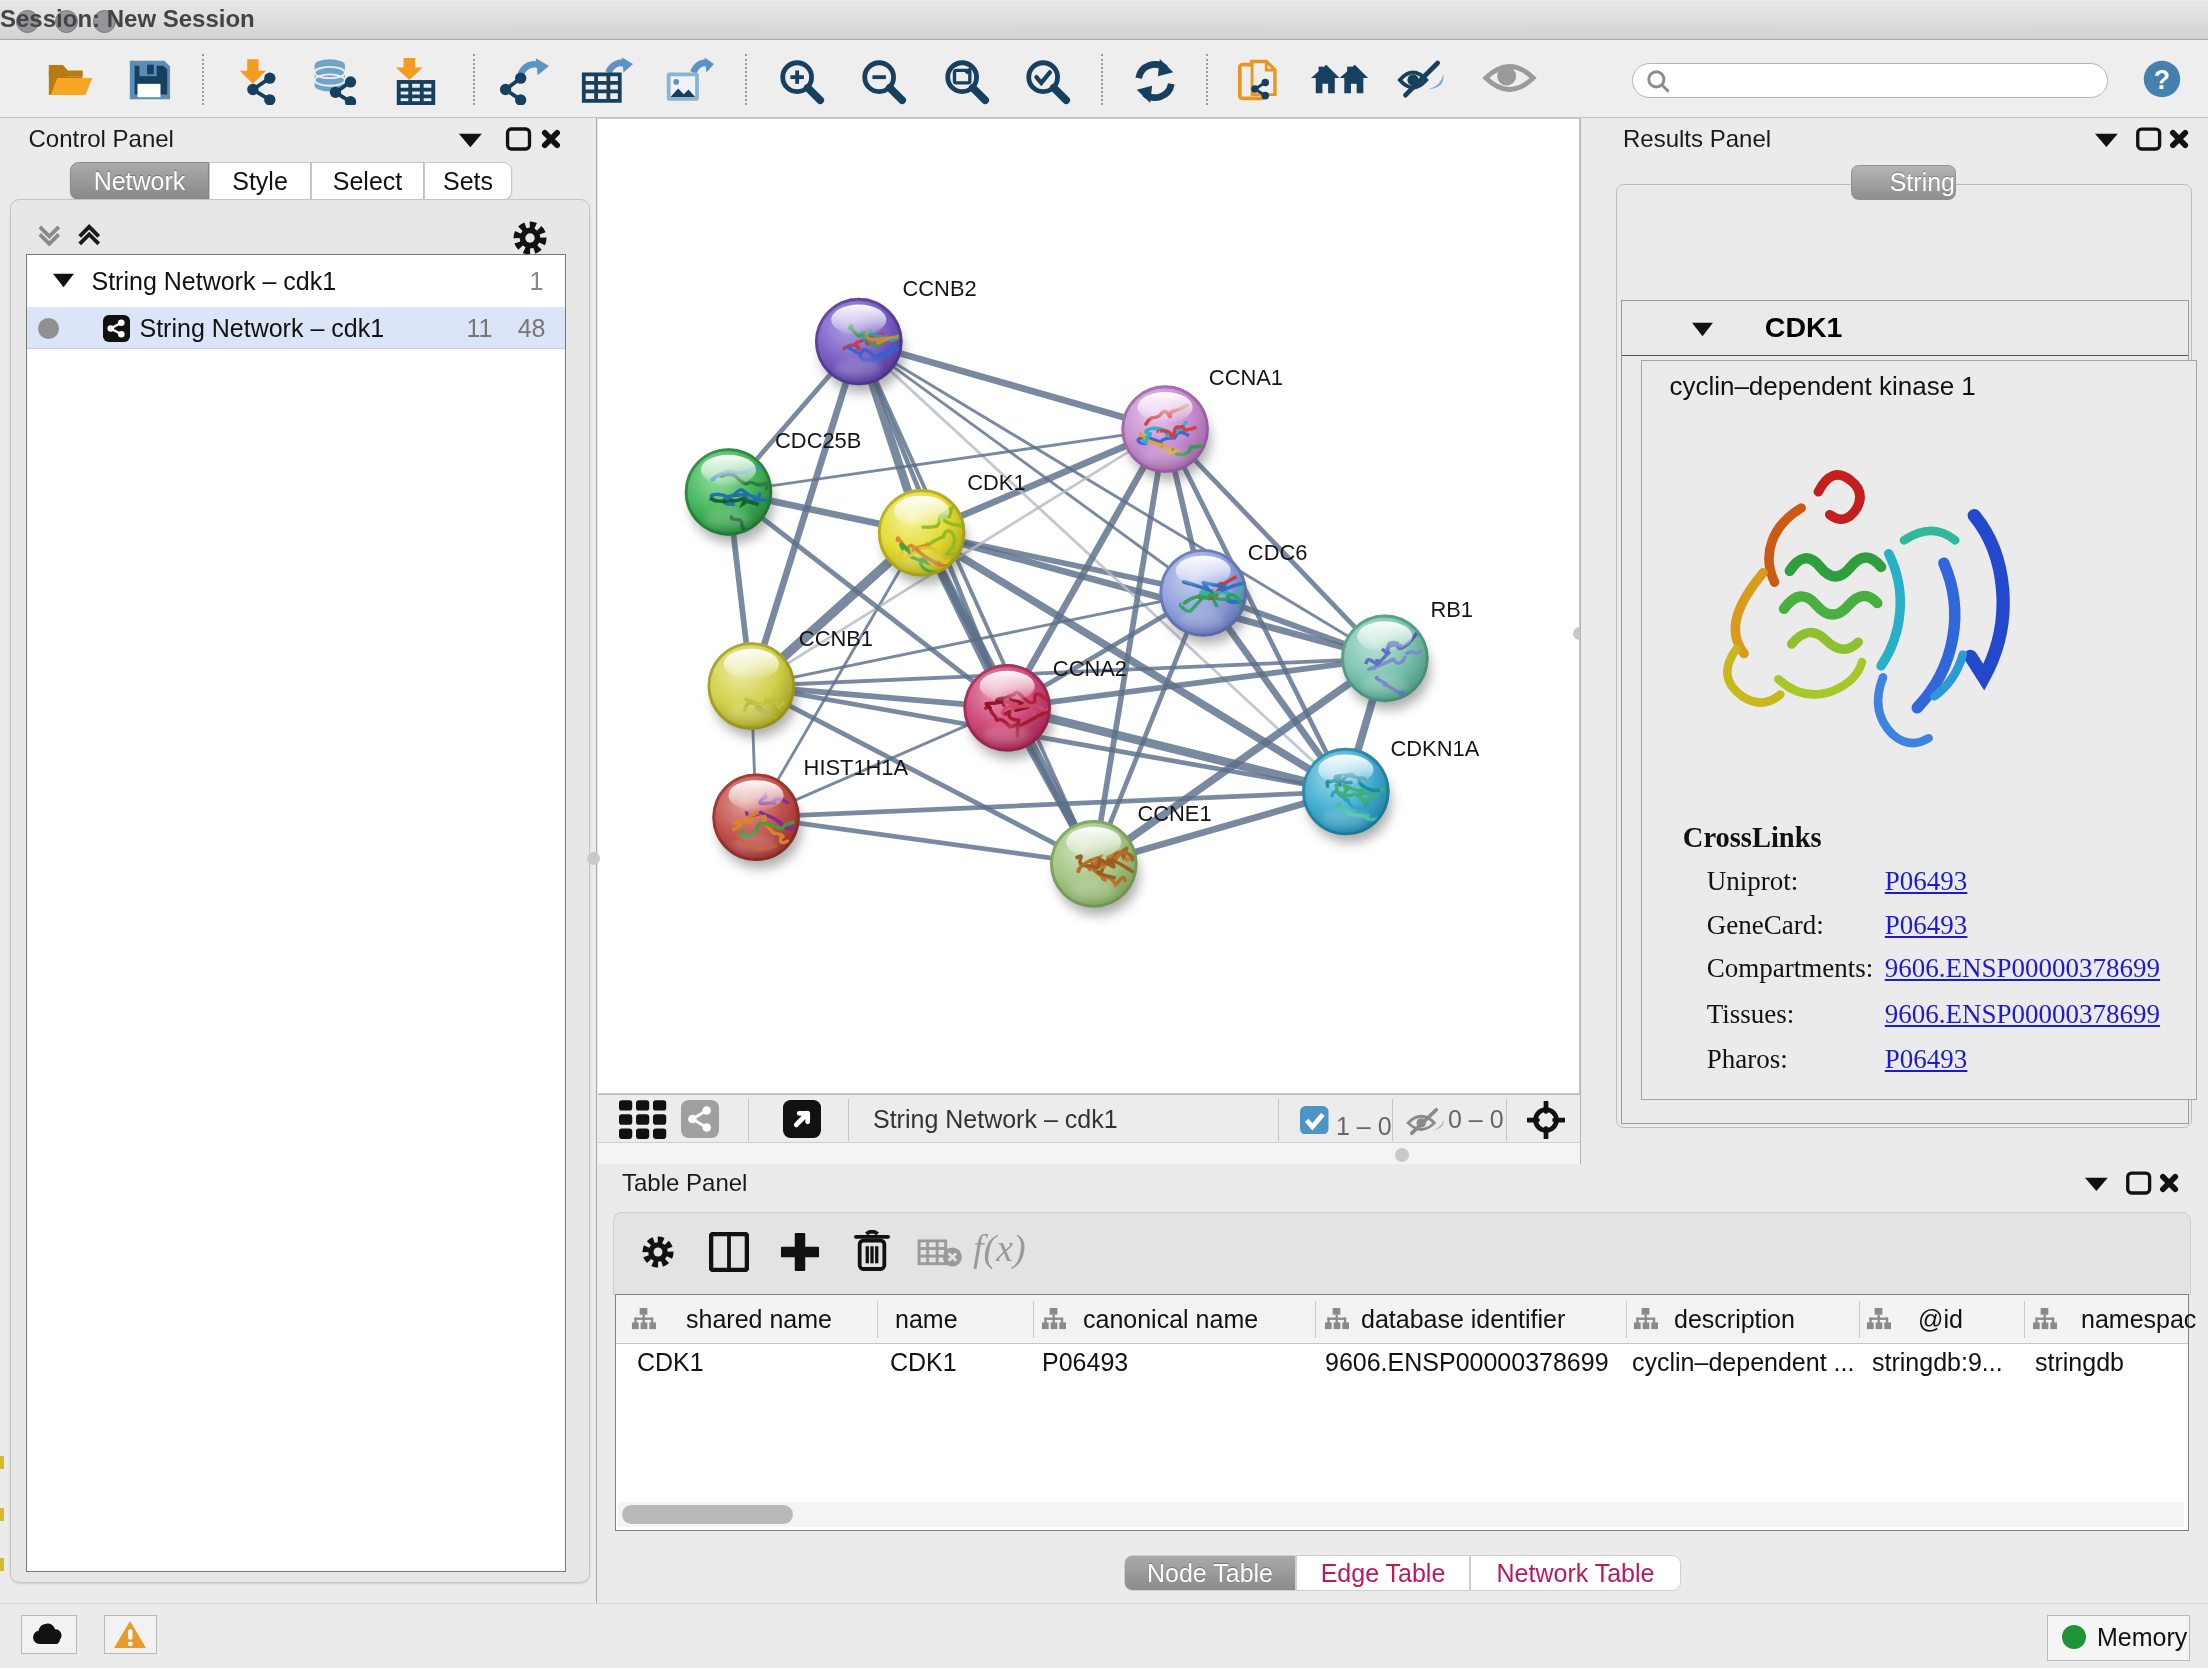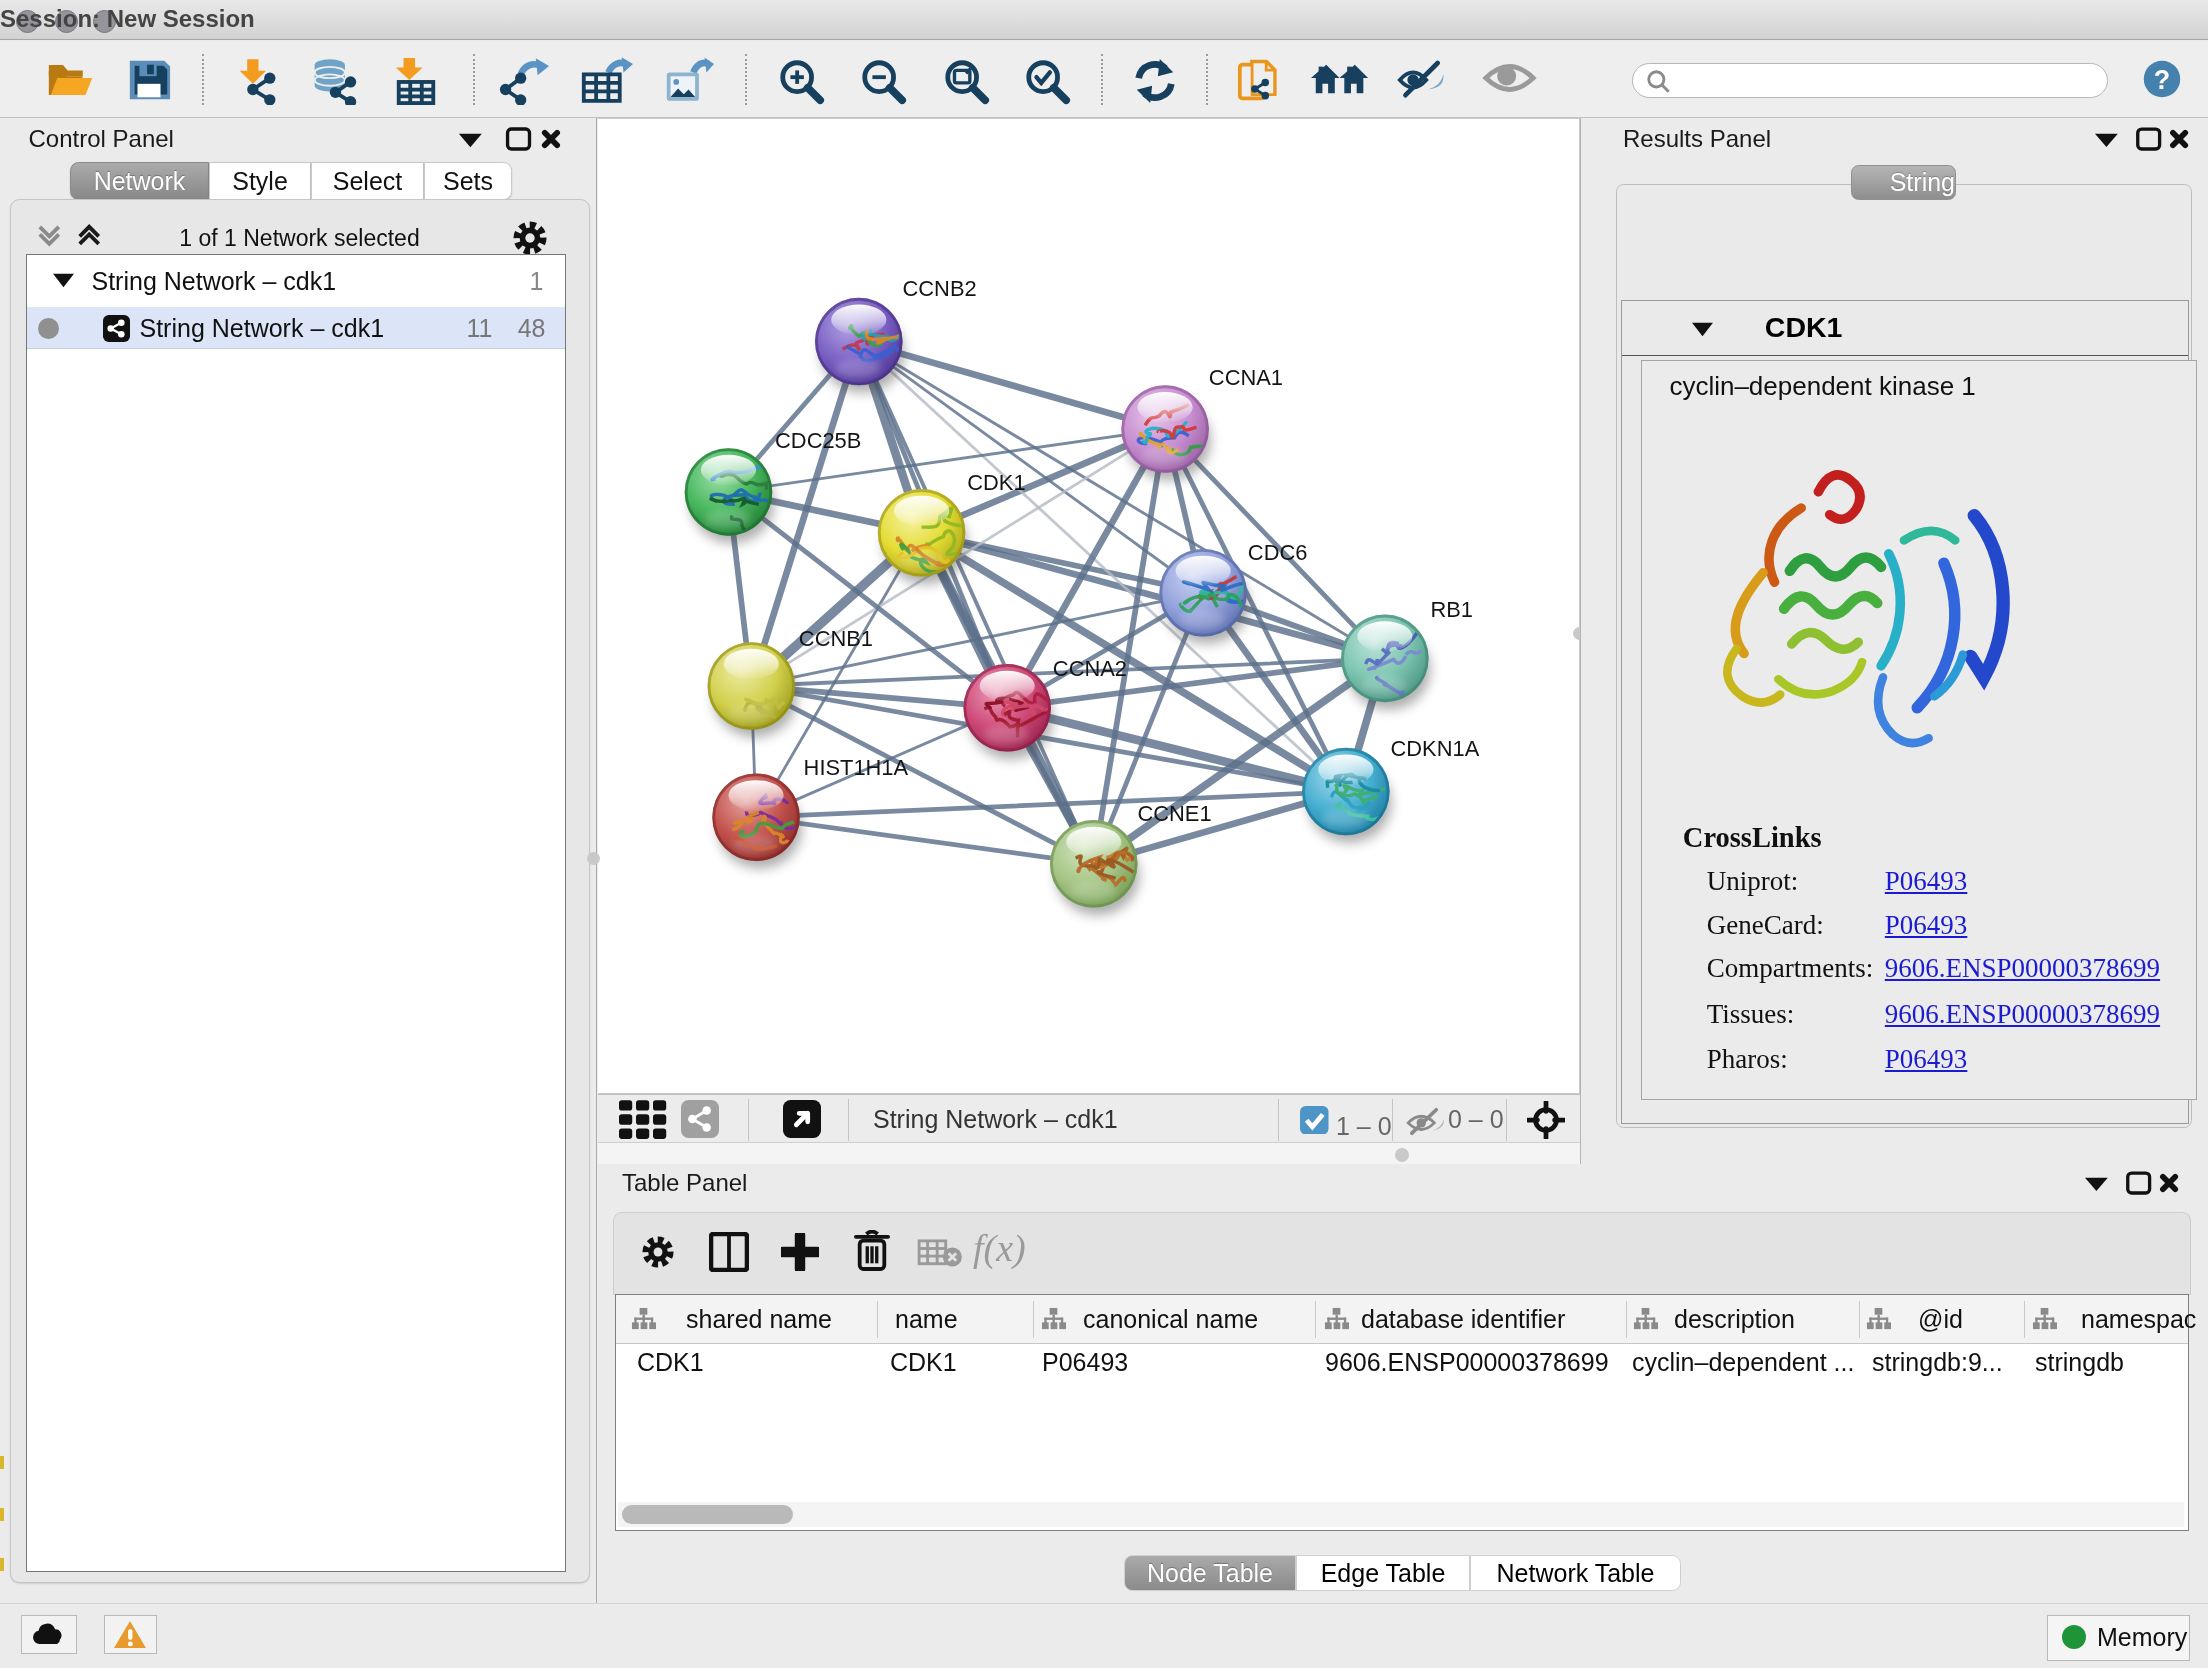--- a/index.html
+++ b/index.html
@@ -292,7 +292,6 @@
       <path d="M4 4 L14 14 L24 4 M4 12 L14 22 L24 12" fill="none" stroke="#8a8a8a" stroke-width="4"></path>
       <path d="M46 14 L56 4 L66 14 M46 22 L56 12 L66 22" fill="none" stroke="#1a1a1a" stroke-width="4"></path>
     </svg>
-    <div style="position:absolute; left:0; top:25px; width:100%; text-align:center; font-size:23px; color:#111;">1 of 1 Network selected</div>
     <svg style="position:absolute; left:502px; top:21px;" width="34" height="34" viewBox="0 0 36 36">
       <circle cx="18" cy="18" r="13" fill="none" stroke="#111" stroke-width="9" stroke-dasharray="5.9 4.2"></circle>
       <circle cx="18" cy="18" r="11" fill="#111"></circle>

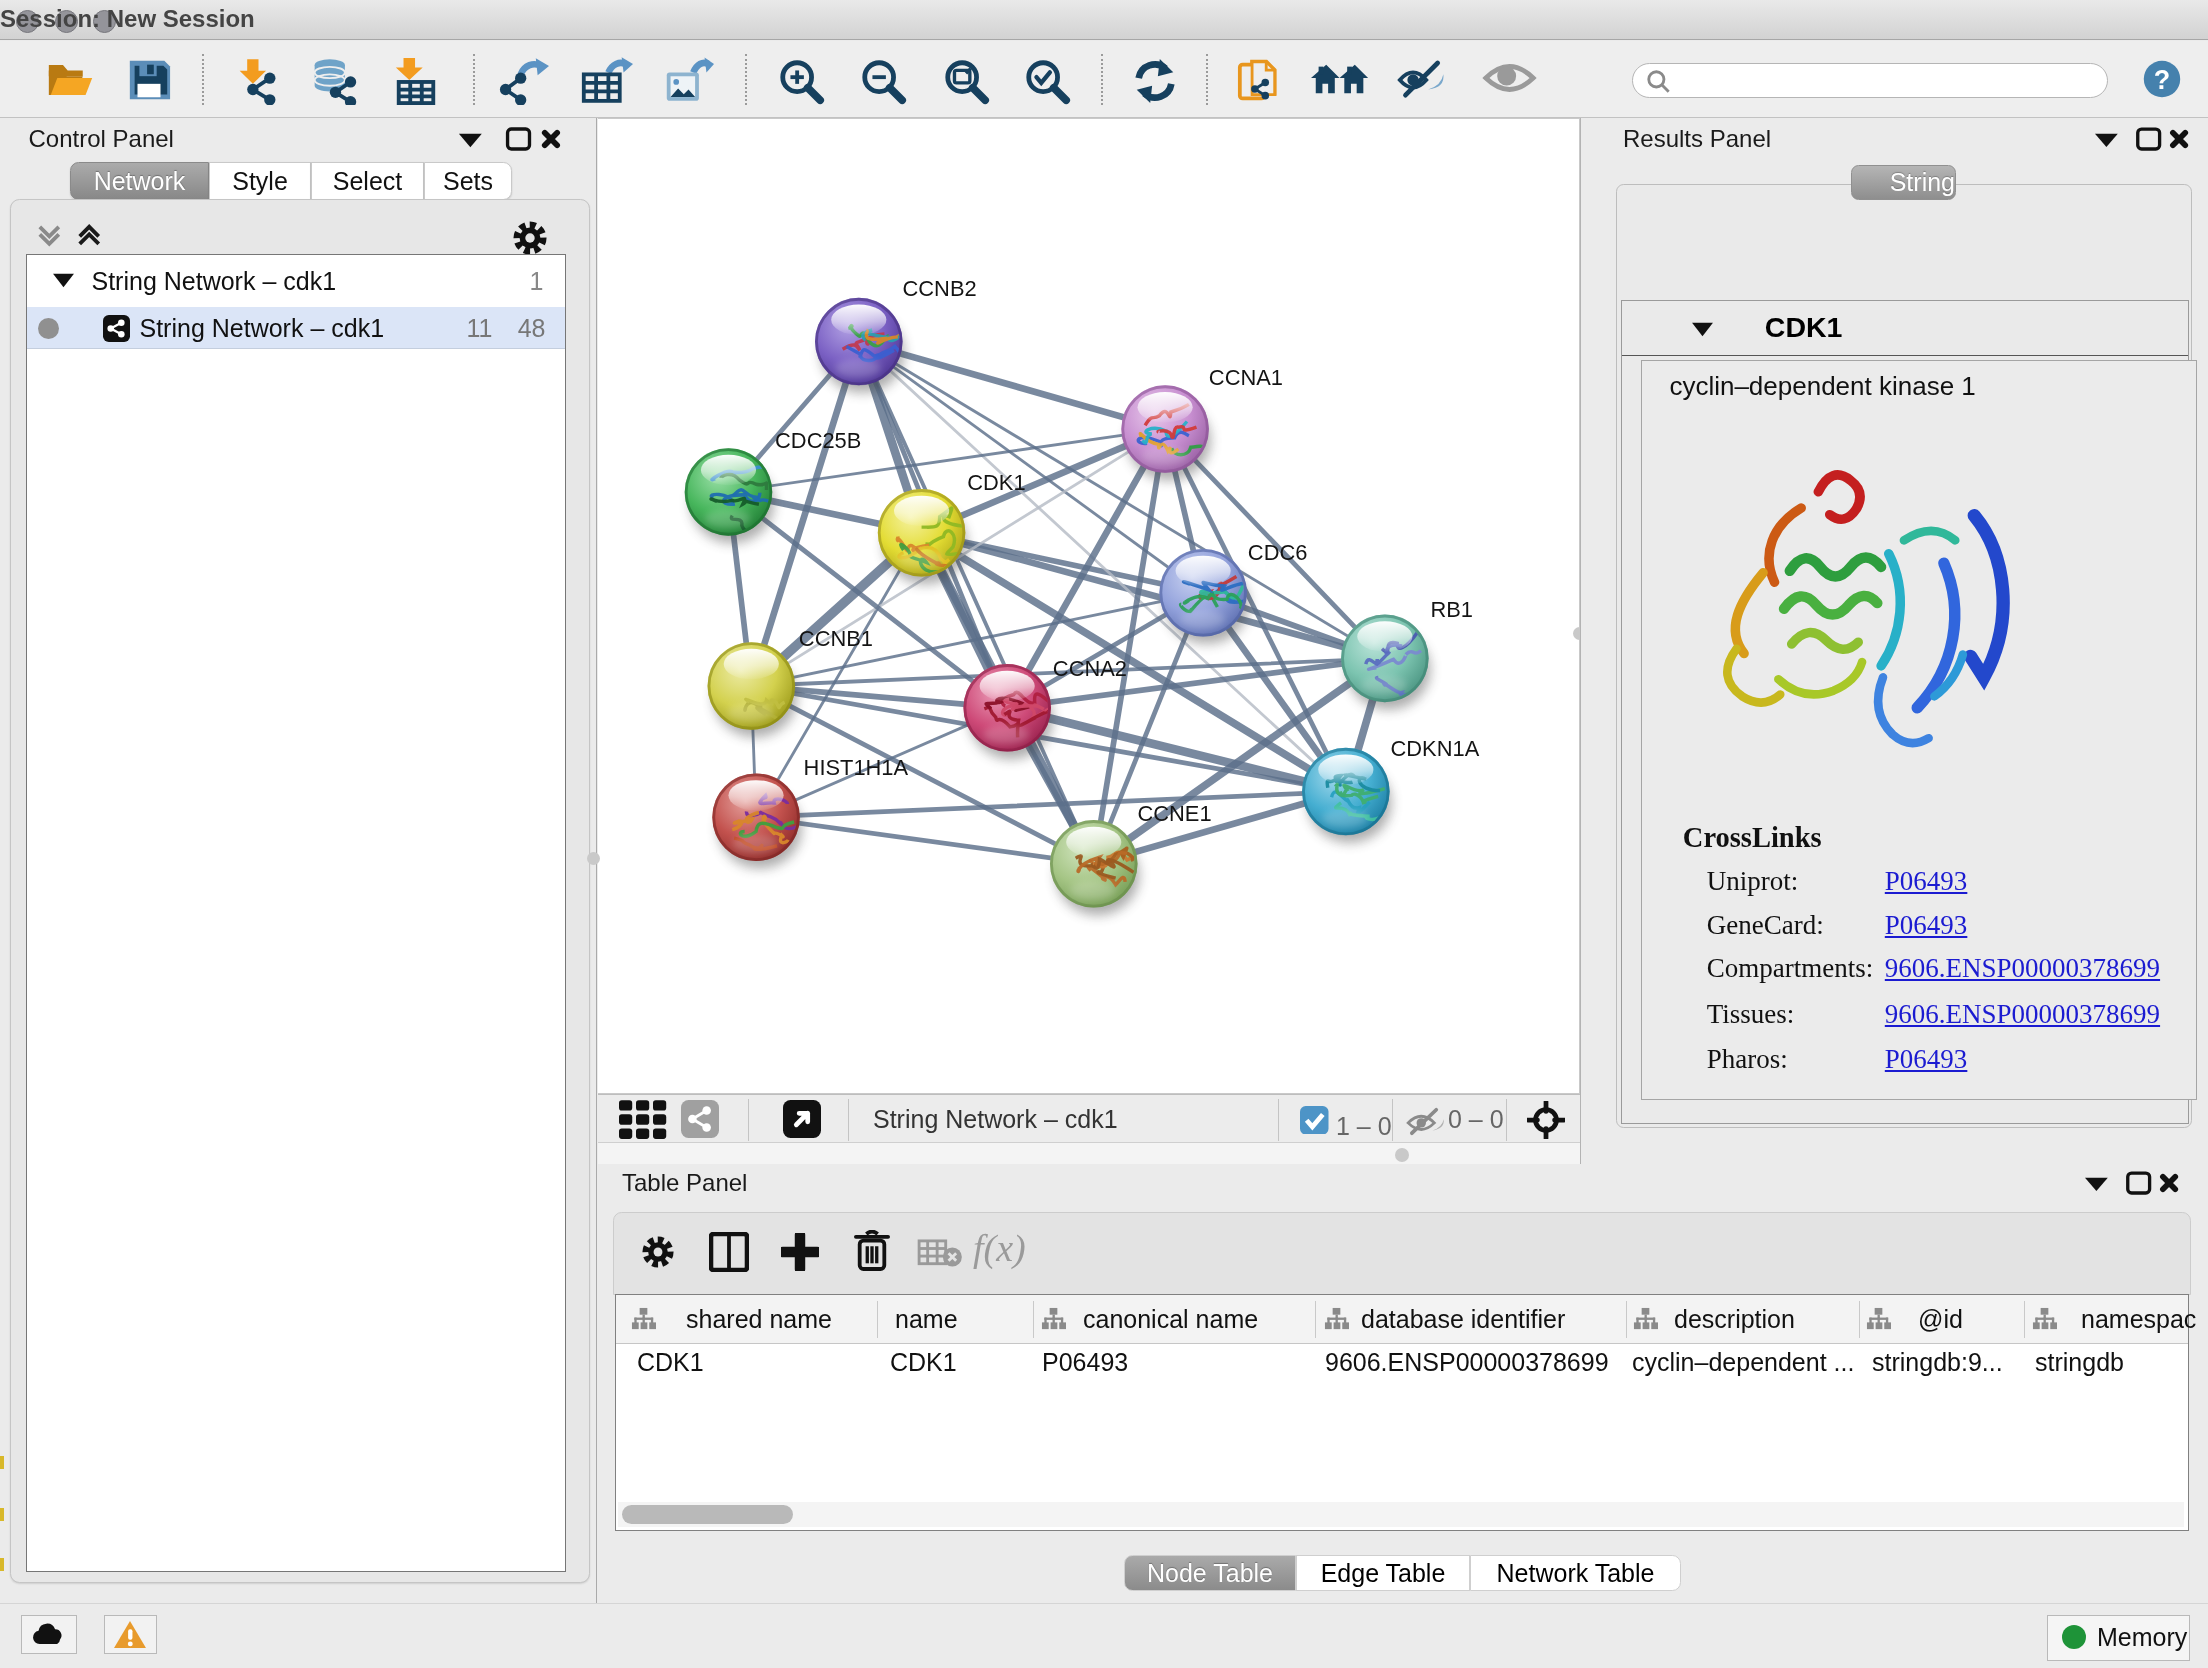--- a/index.html
+++ b/index.html
@@ -89,7 +89,7 @@
 #tp-thumb { position:absolute; left:3.8px; top:2.9px; width:171px; height:19px;
   background:#b9b9b9; border-radius:9.5px; }
 .bottab { position:absolute; top:1555px; height:36px; line-height:34px; text-align:center;
-  font-size:25px; background:#ffffff; border:1px solid #cfcfcf; color:#000000; }
+  font-size:25px; background:#ffffff; border:1px solid #cfcfcf; color:#be185d; }
 .bottab.sel { background:linear-gradient(#aaaaaa,#8b8b8b); color:#fff;
   text-shadow:0 -1px 1px rgba(0,0,0,0.3); }
 

